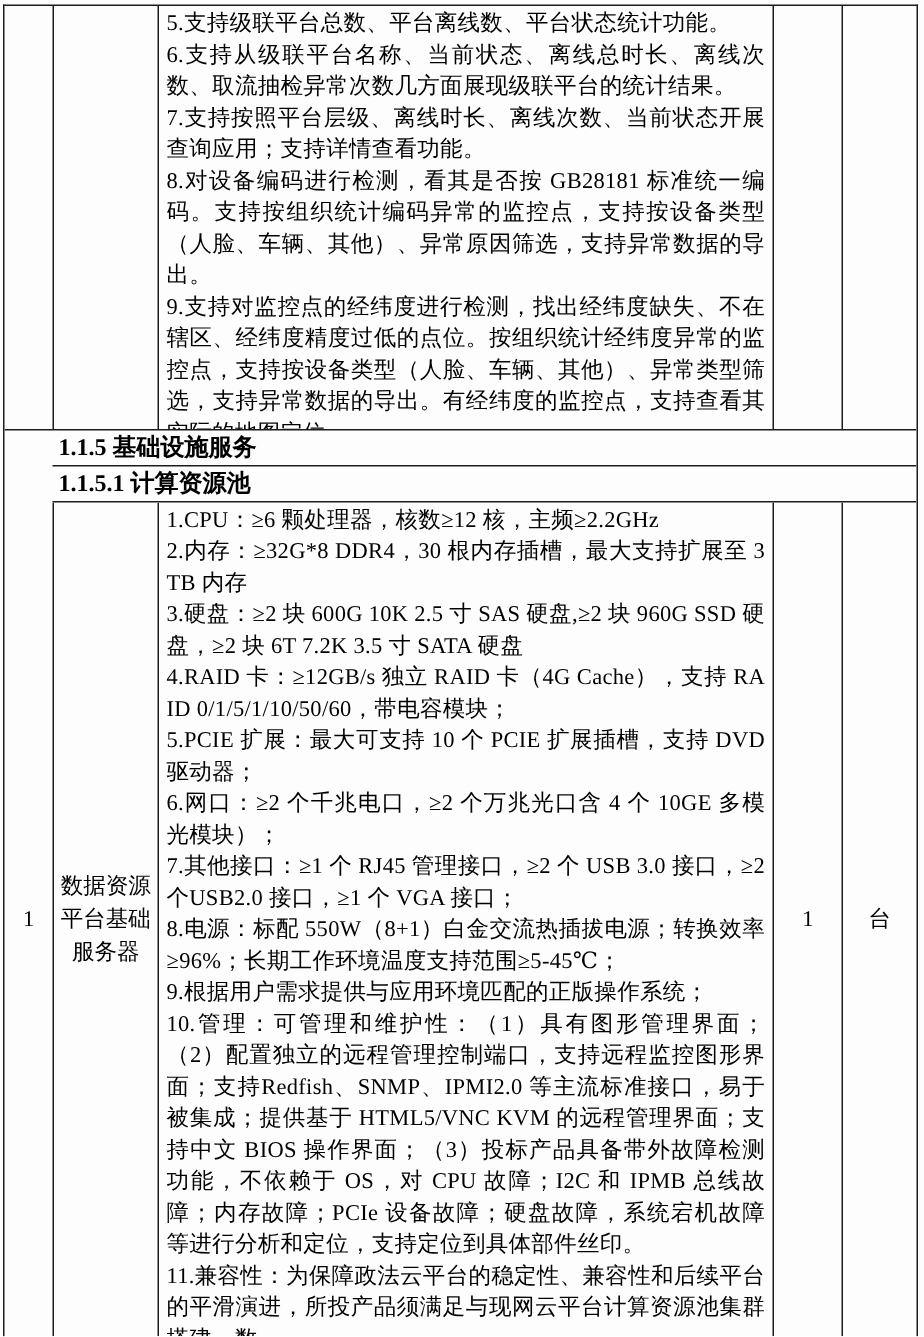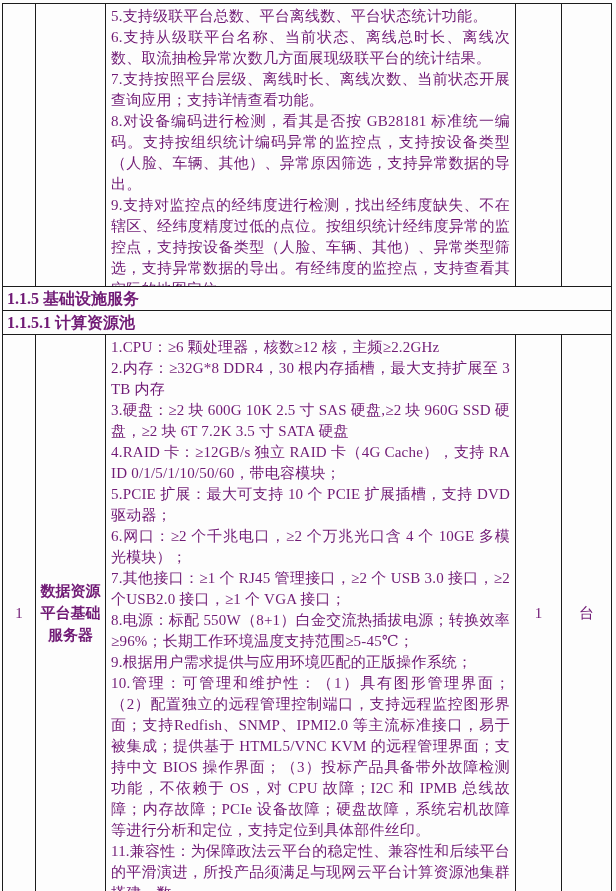--- a/index.html
+++ b/index.html
@@ -13,7 +13,7 @@
     height: 891px;
     overflow: hidden;
     background: #fdfdfd;
-    color: #701a75;
+    color: #000000;
     font-family: "Liberation Serif", "DejaVu Serif", serif;
   }
   .doc-table {

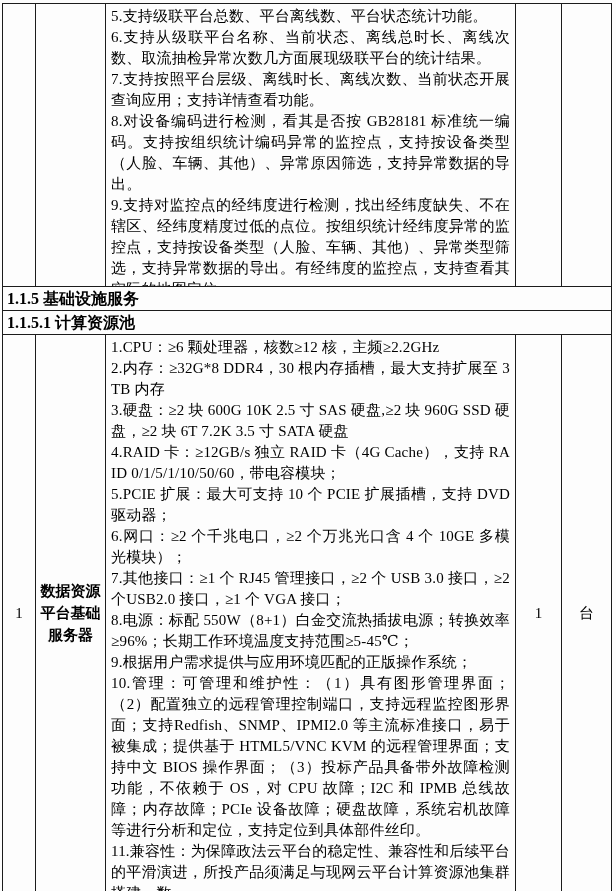--- a/index.html
+++ b/index.html
@@ -70,6 +70,7 @@
     height: 23px;
     padding-left: 4px;
     box-sizing: content-box;
+    margin-left: 32px;
   }
   .center-text {
     font-size: 15px;

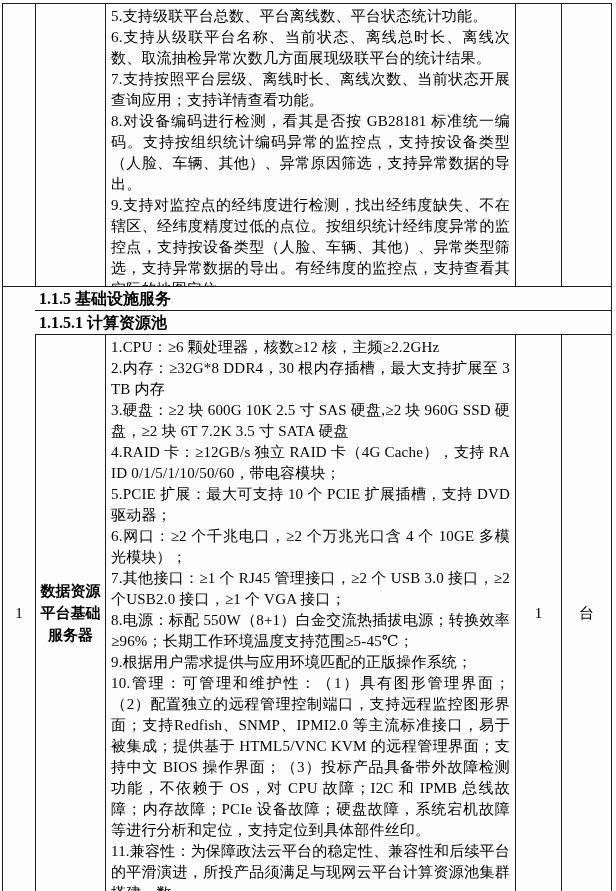--- a/index.html
+++ b/index.html
@@ -47,7 +47,7 @@
   }
   .cell:last-child { border-right: none; }
   .c-index  { width: 33px;  flex: none; display: flex; align-items: center; justify-content: center; }
-  .c-name   { width: 70px;  flex: none; display: flex; align-items: center; justify-content: flex-end; font-weight: bold; }
+  .c-name   { width: 70px;  flex: none; display: flex; align-items: center; justify-content: flex-end; }
   .c-spec   { width: 410px; flex: none; padding: 2px 5px 0 5px; }
   .c-qty    { width: 46px;  flex: none; display: flex; align-items: center; justify-content: center; }
   .c-unit   { flex: 1 1 auto; display: flex; align-items: center; justify-content: center; }

